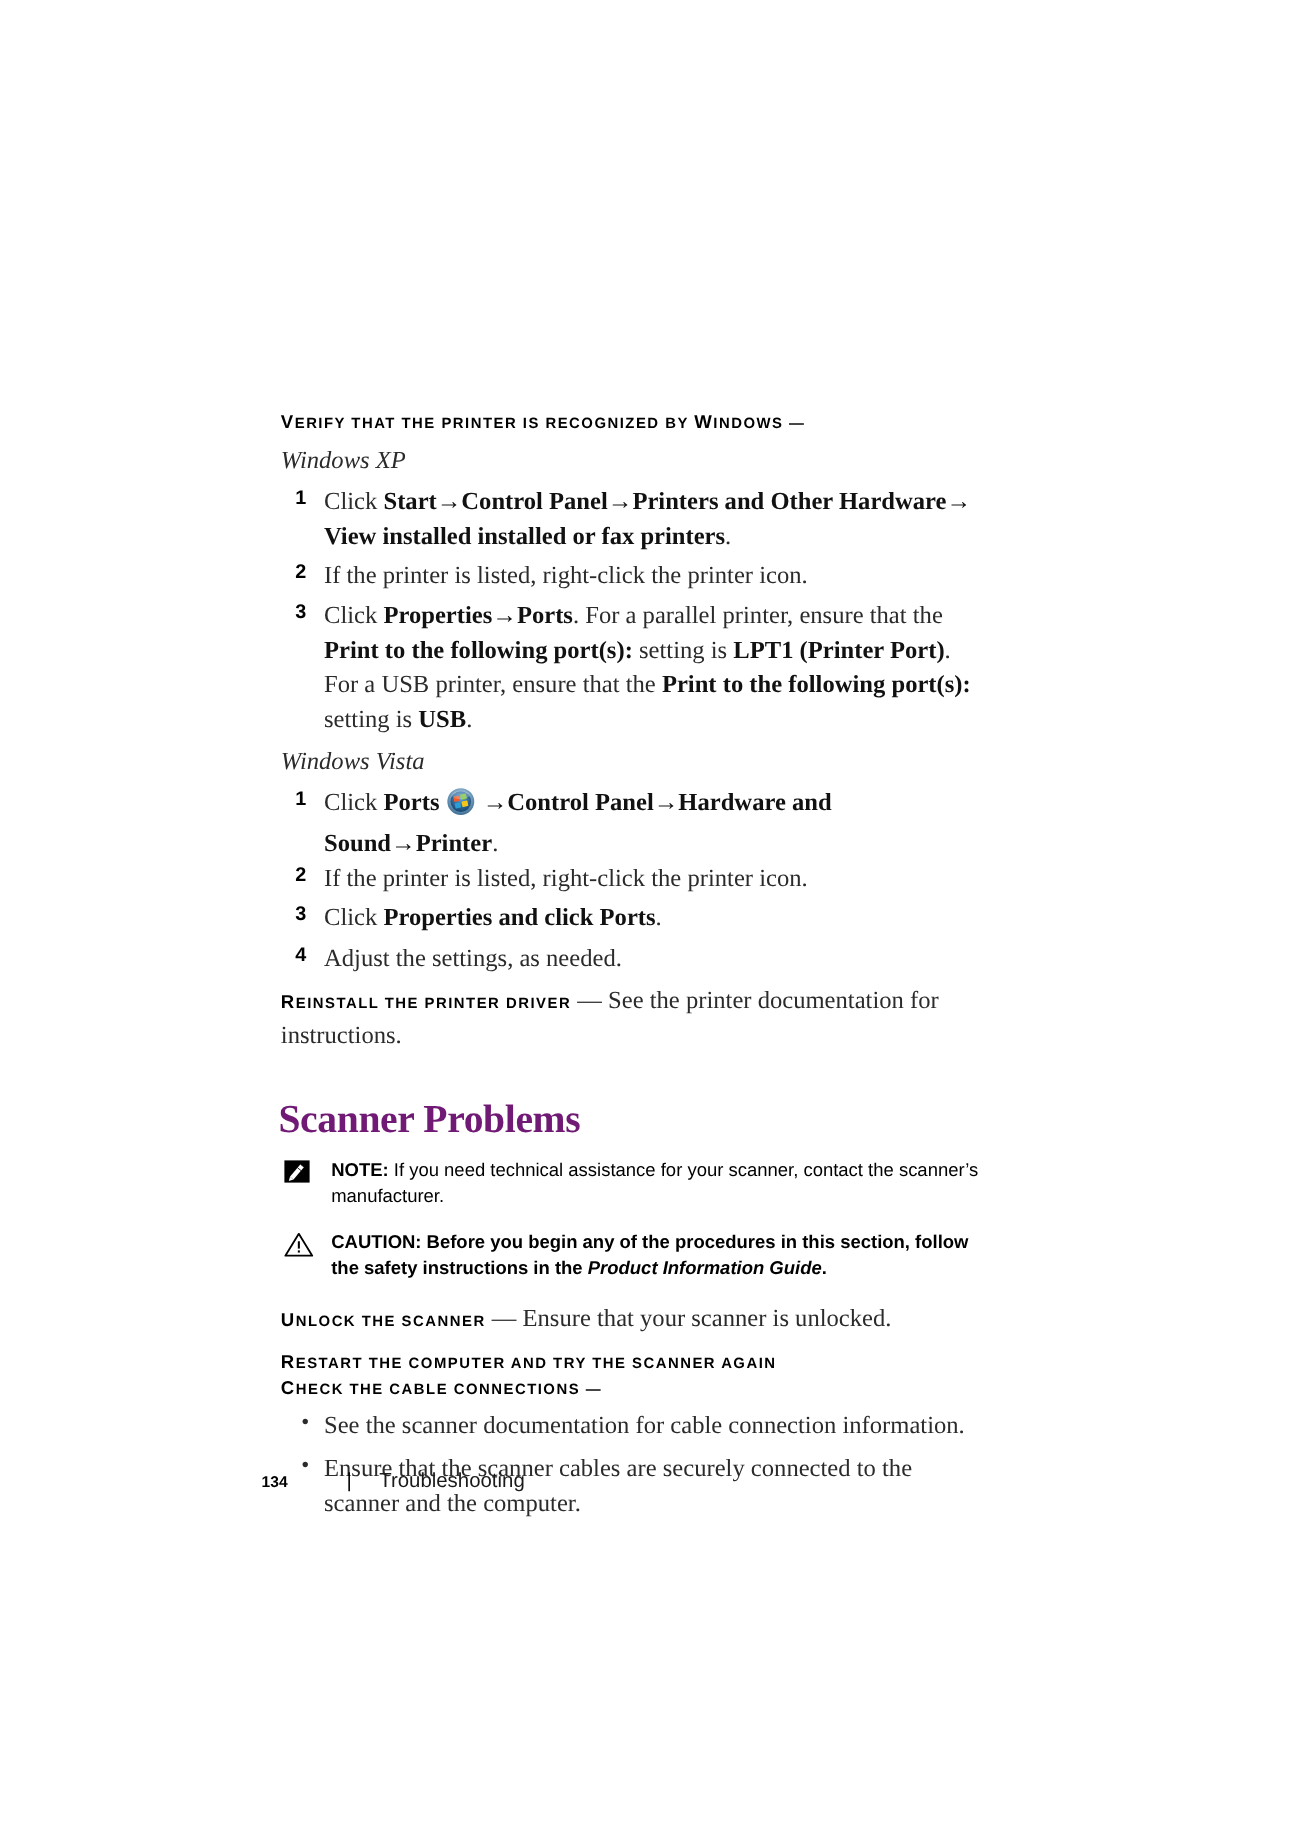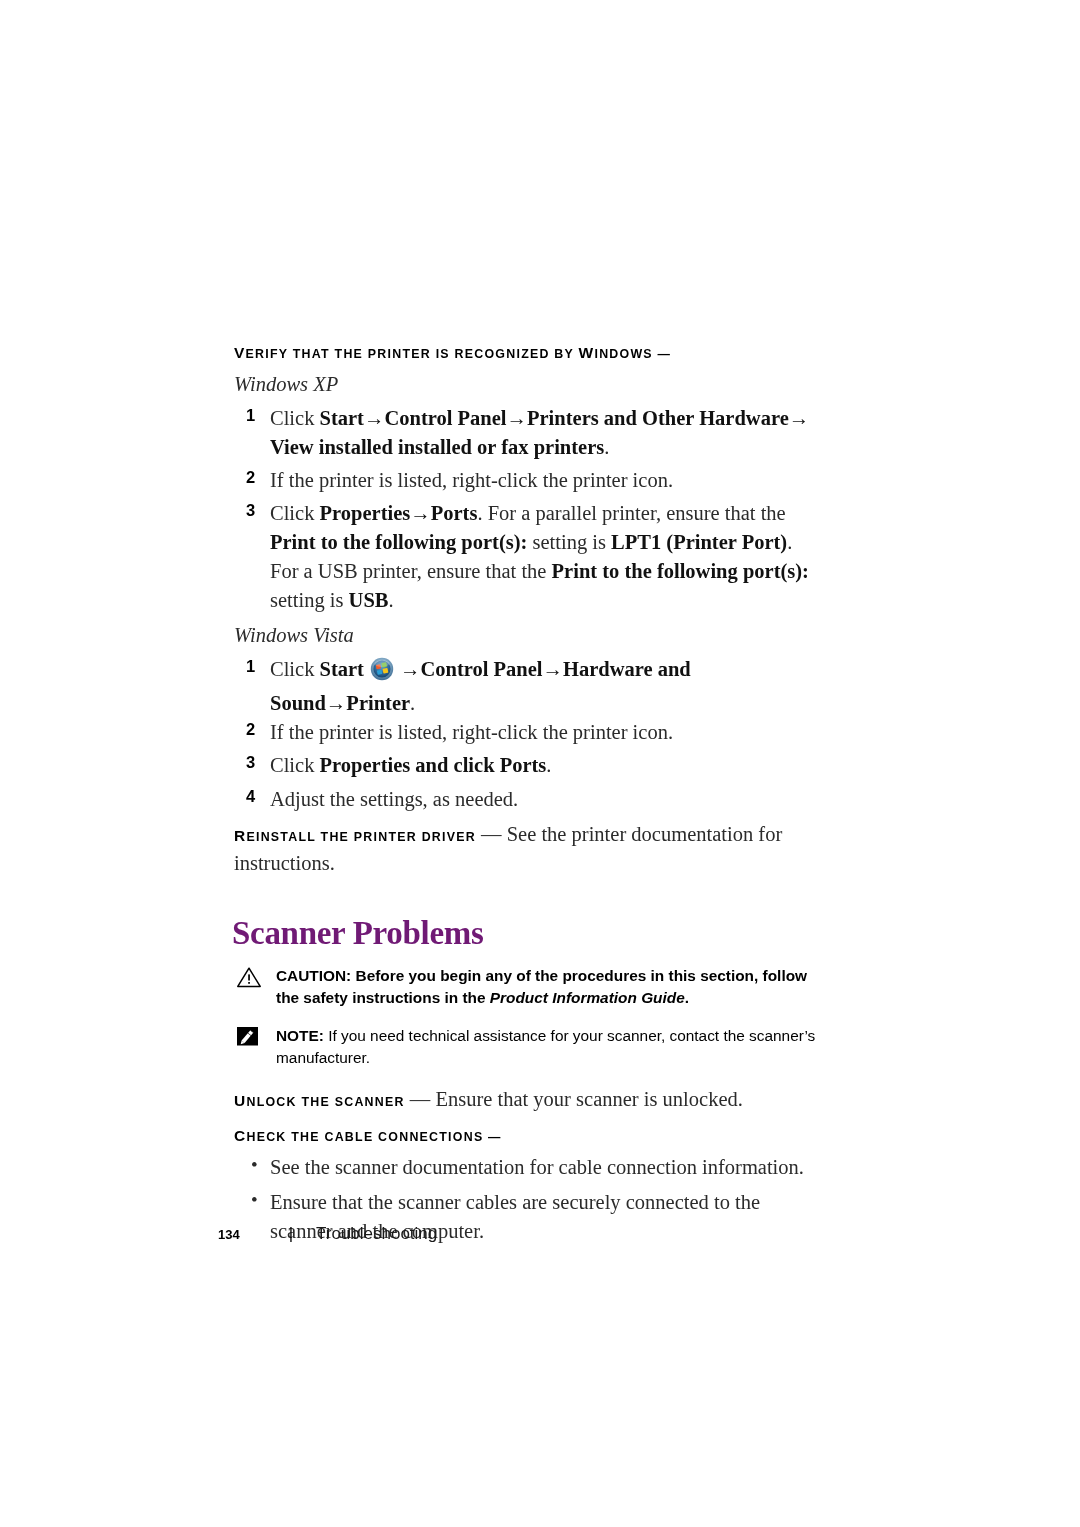--- a/index.html
+++ b/index.html
@@ -205,7 +205,7 @@
 
     <ol class="steps">
       <li>
-        <span class="num">1</span><span>Click </span><b class="bold">Start</b><span class="vista-orb" style="display:inline-block;vertical-align:-5px;margin:0 6px;">
+        <span class="num">1</span><span>Click </span><b class="bold">Ports</b><span class="vista-orb" style="display:inline-block;vertical-align:-5px;margin:0 6px;">
           <svg width="24" height="24" viewBox="0 0 24 24" aria-hidden="true">
             <defs>
               <radialGradient id="orbG" cx="50%" cy="38%" r="62%">

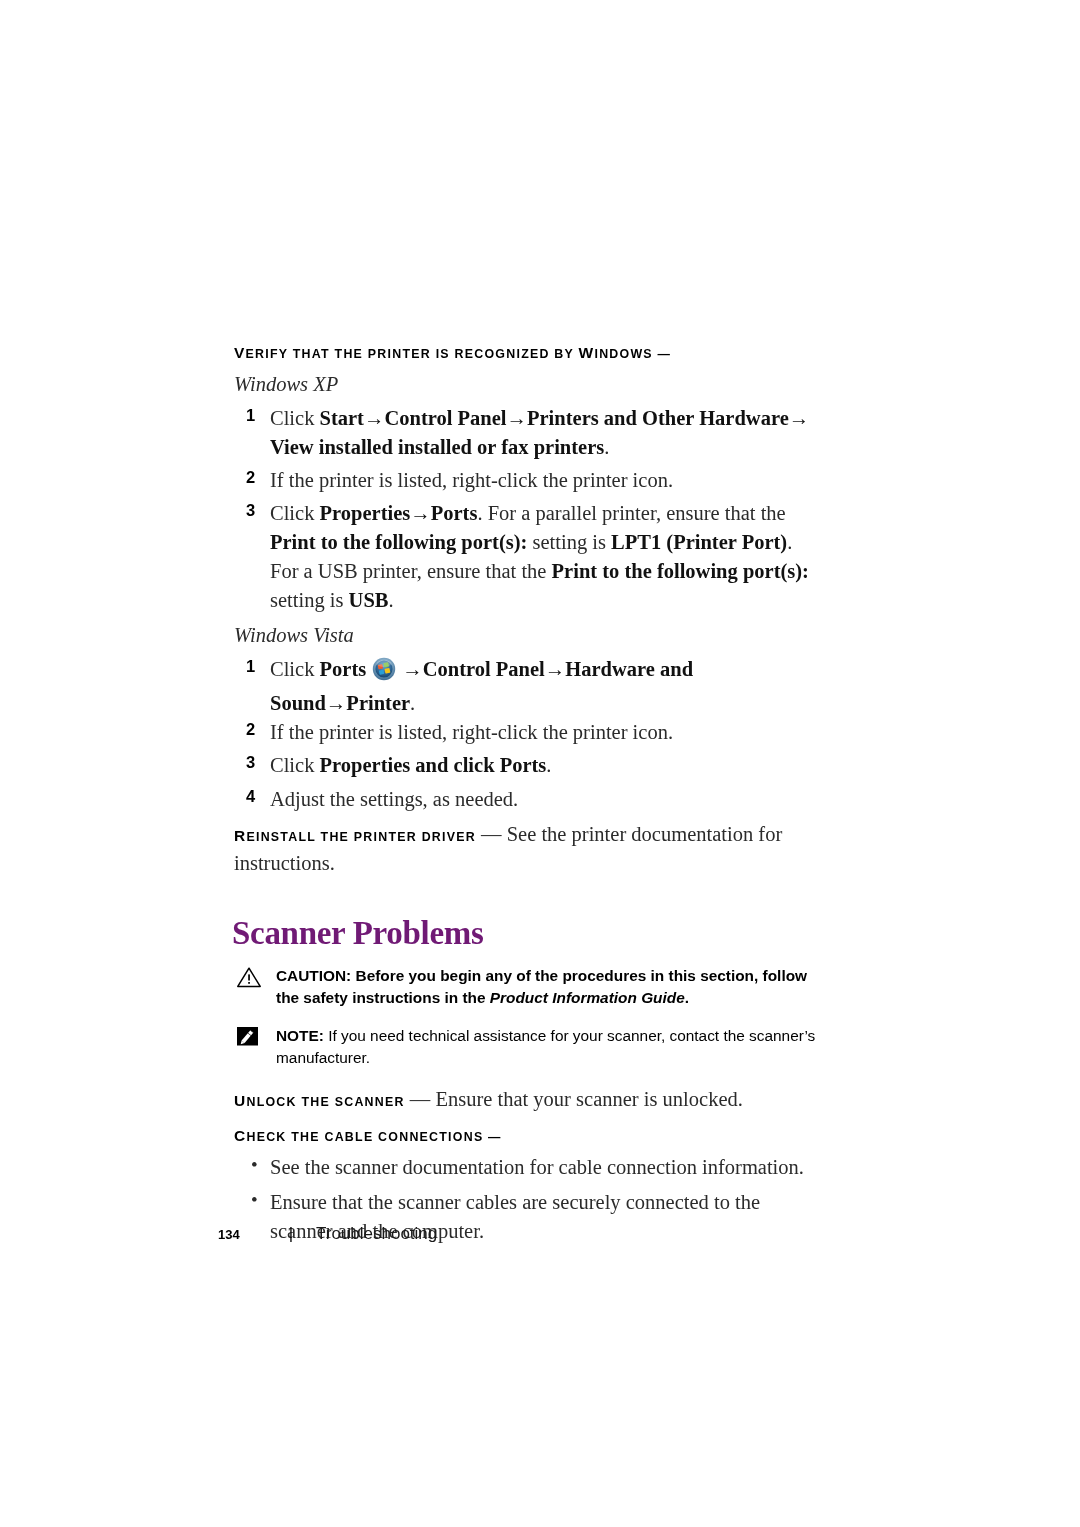--- a/index.html
+++ b/index.html
@@ -243,17 +243,6 @@
 
     <h2 class="section-title">Scanner Problems</h2>
 
-    <div class="admon caution">
-      <span class="admon-icon">
-        <svg width="26" height="22" viewBox="0 0 26 22" aria-hidden="true">
-          <path d="M13 2.2 L24.2 20.4 L1.8 20.4 Z" fill="none" stroke="#000" stroke-width="1.5" stroke-linejoin="round"></path>
-          <rect x="12.2" y="8.4" width="1.7" height="6.1" fill="#000"></rect>
-          <rect x="12.2" y="16.0" width="1.7" height="1.8" fill="#000"></rect>
-        </svg>
-      </span>
-      <span class="admon-text"><span class="lead">CAUTION:</span><span> Before you begin any of the procedures in this section, follow the safety instructions in the </span><span class="ital">Product Information Guide</span><span>.</span></span>
-    </div>
-
     <div class="admon note">
       <span class="admon-icon">
         <svg width="24" height="21" viewBox="0 0 24 21" aria-hidden="true">
@@ -267,6 +256,17 @@
       <span class="admon-text"><span class="lead">NOTE:</span><span> If you need technical assistance for your scanner, contact the scanner’s manufacturer.</span></span>
     </div>
 
+    <div class="admon caution">
+      <span class="admon-icon">
+        <svg width="26" height="22" viewBox="0 0 26 22" aria-hidden="true">
+          <path d="M13 2.2 L24.2 20.4 L1.8 20.4 Z" fill="none" stroke="#000" stroke-width="1.5" stroke-linejoin="round"></path>
+          <rect x="12.2" y="8.4" width="1.7" height="6.1" fill="#000"></rect>
+          <rect x="12.2" y="16.0" width="1.7" height="1.8" fill="#000"></rect>
+        </svg>
+      </span>
+      <span class="admon-text"><span class="lead">CAUTION:</span><span> Before you begin any of the procedures in this section, follow the safety instructions in the </span><span class="ital">Product Information Guide</span><span>.</span></span>
+    </div>
+
     <div id="tips">
         <p class="leadin-para"><span class="leadin"><span class="cap1">U</span><span>NLOCK THE SCANNER</span></span><span class="body-run"> — Ensure that your scanner is unlocked.</span></p>
       </div>

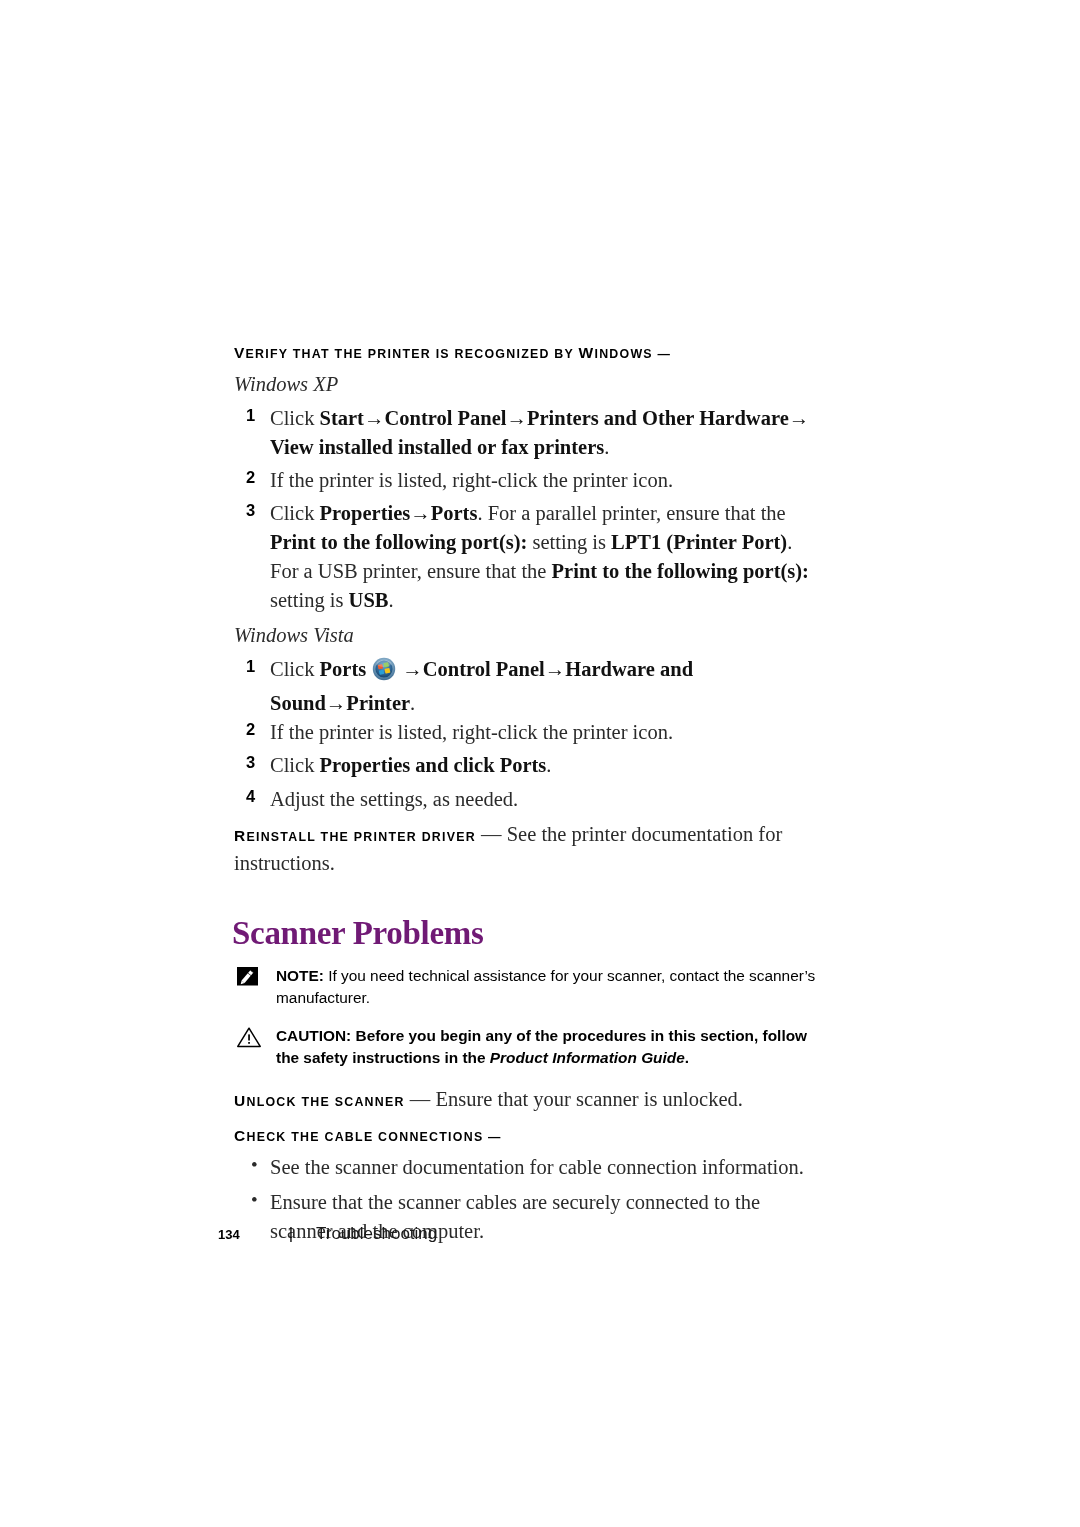--- a/index.html
+++ b/index.html
@@ -271,6 +271,9 @@
         <p class="leadin-para"><span class="leadin"><span class="cap1">U</span><span>NLOCK THE SCANNER</span></span><span class="body-run"> — Ensure that your scanner is unlocked.</span></p>
       </div>
 
+    <div class="leadin-block" style="margin-top:10px">
+      <span class="leadin"><span class="cap1">R</span><span>ESTART THE COMPUTER AND TRY THE SCANNER AGAIN</span></span>
+    </div>
 
     <div class="leadin-block" style="">
       <span class="leadin"><span class="cap1">C</span><span>HECK THE CABLE CONNECTIONS</span><span> —</span></span>

